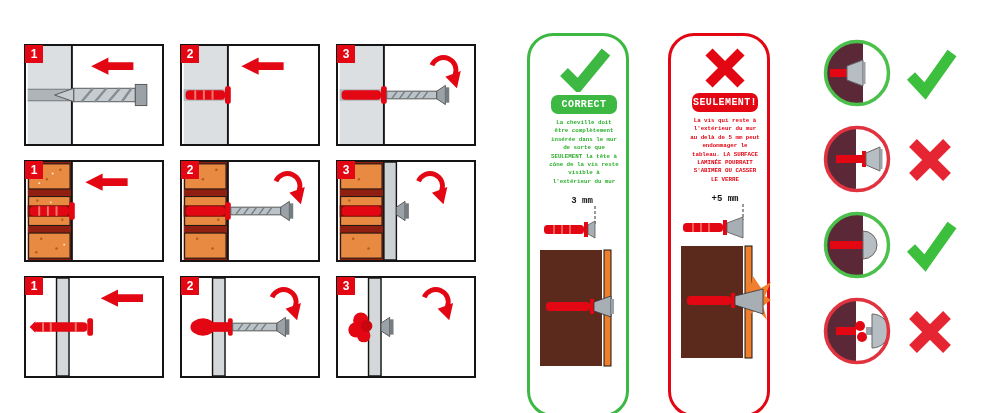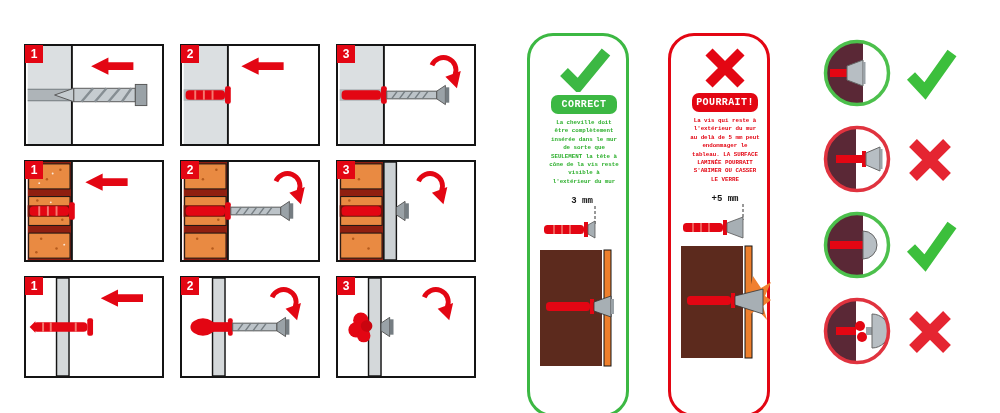--- a/index.html
+++ b/index.html
@@ -256,7 +256,7 @@
   <svg class="top-mark" width="50" height="44" viewBox="0 0 50 44">
     <path d="M9 6 L41 38 M41 6 L9 38" stroke="#e30613" stroke-width="10" fill="none"></path>
   </svg>
-  <div class="info-title">POURRAIT!</div>
+  <div class="info-title">SEULEMENT!</div>
   <div class="info-body">La vis qui reste à l'extérieur du mur au delà de 5 mm peut endommager le tableau. LA SURFACE LAMINÉE POURRAIT S'ABIMER OU CASSER LE VERRE</div>
   <svg class="info-diagram" width="92" height="172" viewBox="0 0 92 172">
     <text x="46" y="11" font-size="9" font-weight="bold" fill="#141414" text-anchor="middle">+5 mm</text>

